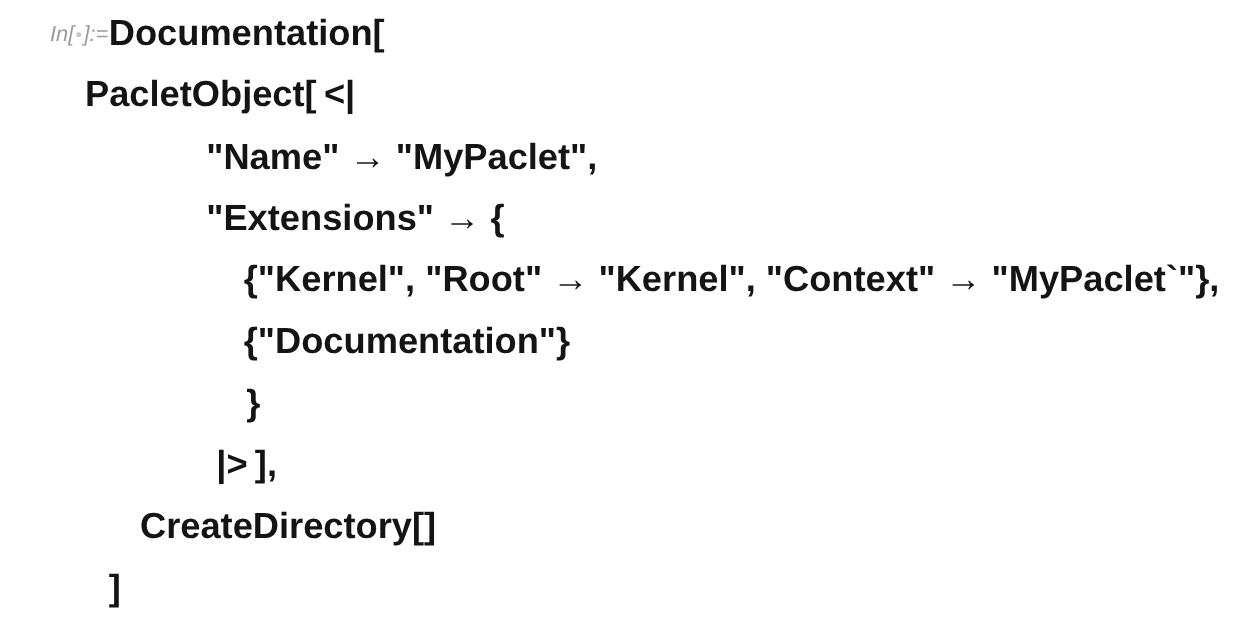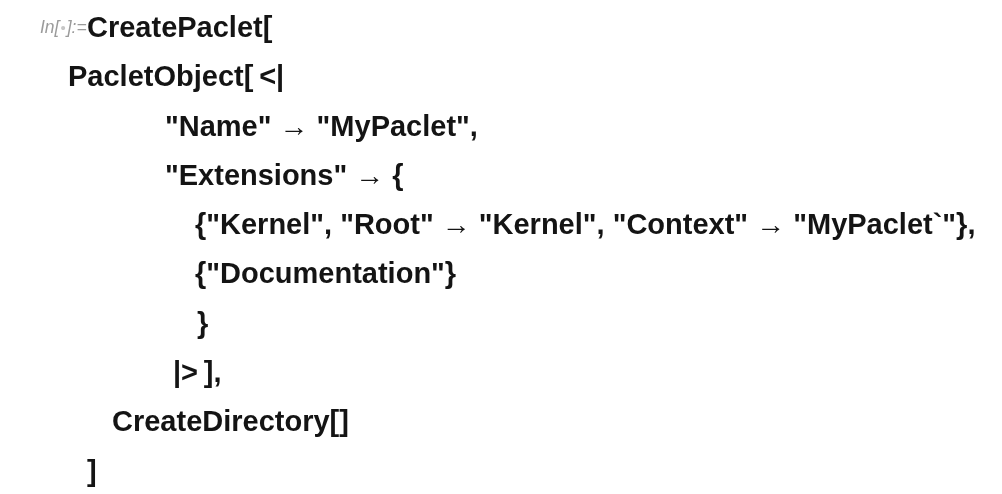--- a/index.html
+++ b/index.html
@@ -66,7 +66,7 @@
   <div class="cell-label"><span>In[</span><span class="bullet">•</span><span>]:=</span></div>
 
   <div class="code-lines">
-      <div class="code-line" style="padding-left: 87px;">CreatePaclet[</div>
+      <div class="code-line" style="padding-left: 87px;">Documentation[</div>
       <div class="code-line" style="padding-left: 68px;">PacletObject[ &lt;|</div>
       <div class="code-line" style="padding-left: 165px;">"Name" → "MyPaclet",</div>
       <div class="code-line" style="padding-left: 165px;">"Extensions" → {</div>

